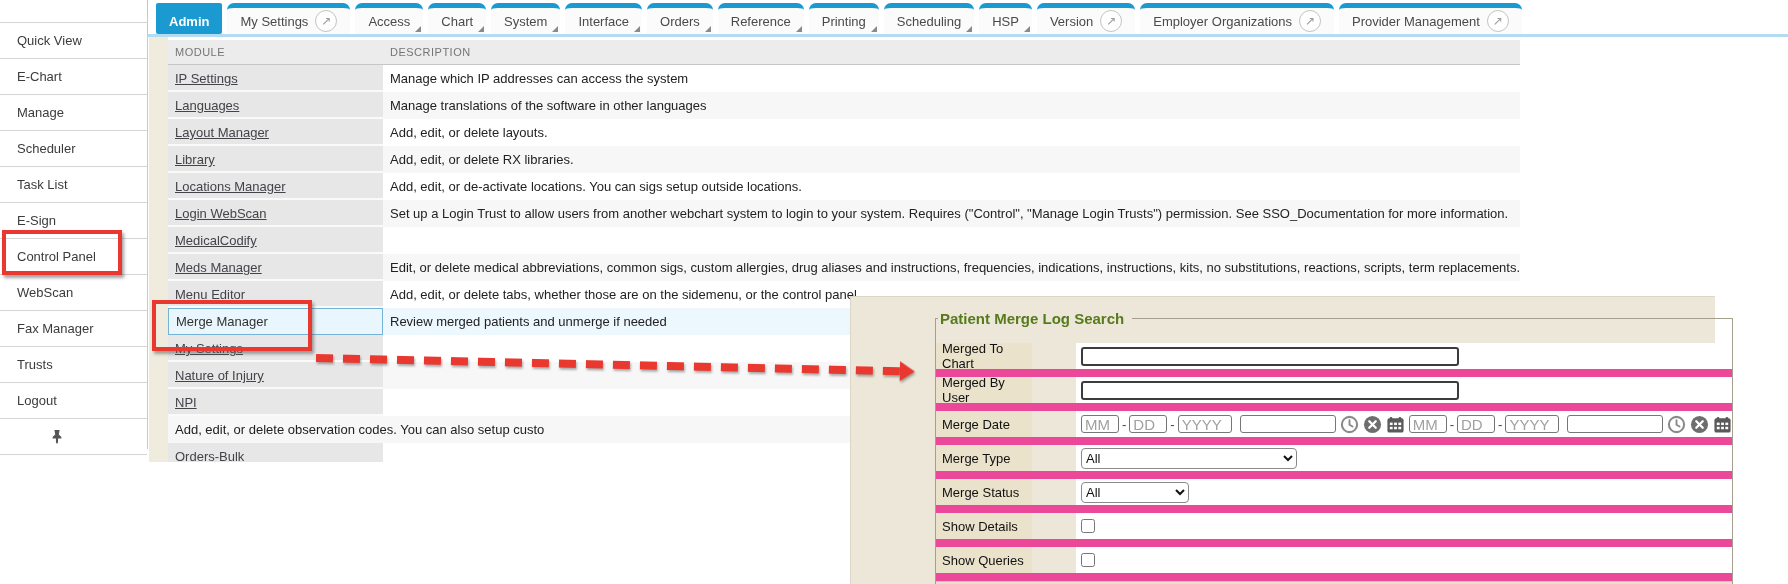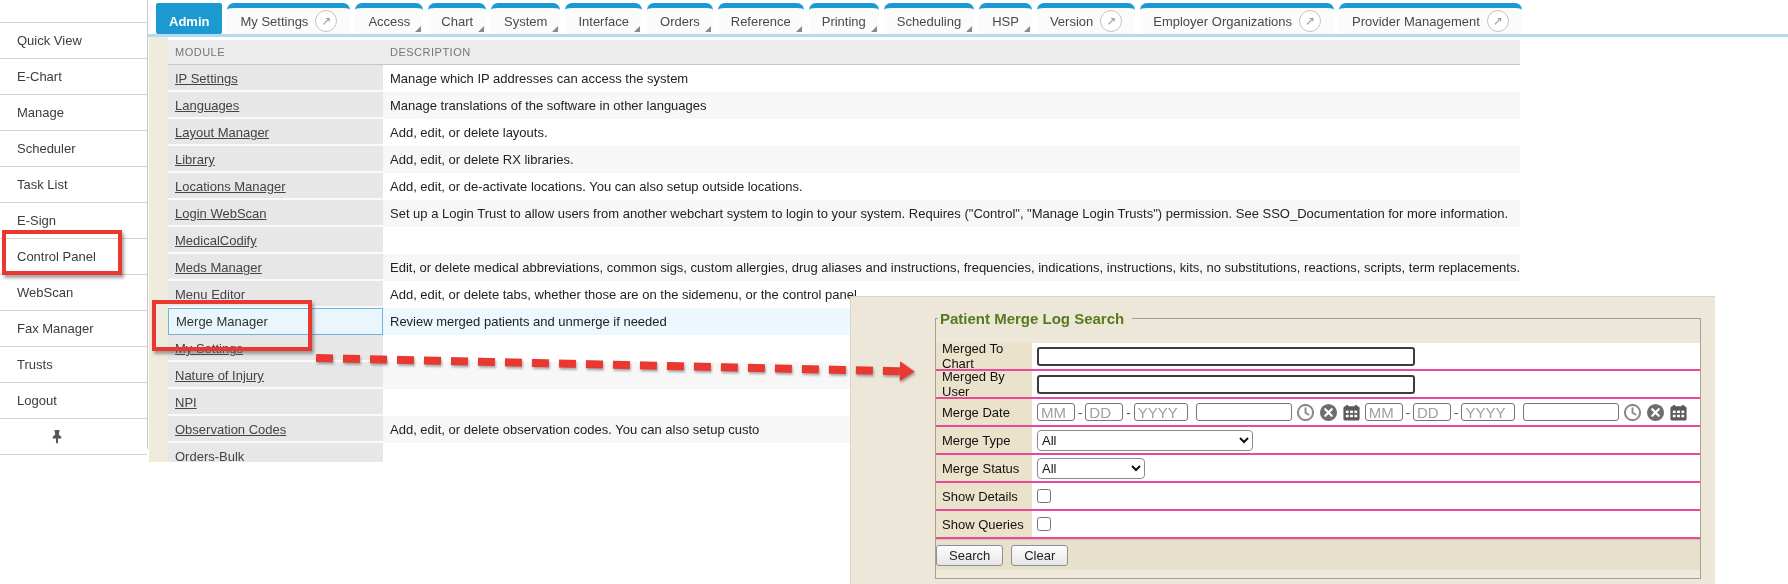--- a/index.html
+++ b/index.html
@@ -184,7 +184,7 @@
         </div>
         <div class="trow">
           <div class="td-mod"><a>Locations Manager</a></div>
-          <div class="td-desc">Add, edit, or de-activate locations. You can also setup outside locations.</div>
+          <div class="td-desc">Add, edit, or de-activate locations. You can sigs setup outside locations.</div>
         </div>
         <div class="trow odd">
           <div class="td-mod"><a>Login WebScan</a></div>

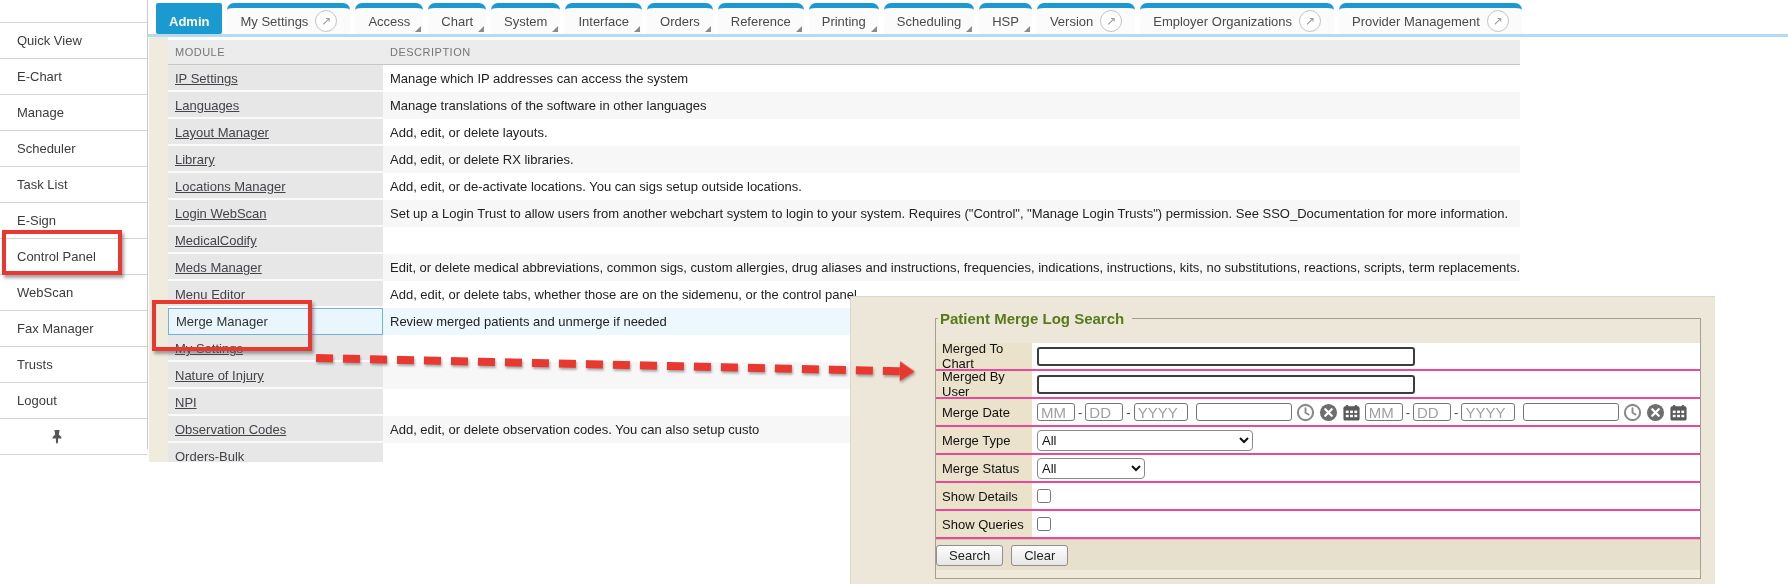--- a/index.html
+++ b/index.html
@@ -42,7 +42,7 @@
   .merge-panel fieldset{margin:13px 14px 0 84px;border:1px solid #a59f8f;padding:0;}
   .merge-panel legend{font-weight:bold;font-size:15px;color:#567b1c;padding:0 8px 0 2px;margin-left:2px;}
   .form-gap{height:16px;}
-  .frow{display:flex;height:26px;border-bottom:2px solid #ec4899;}
+  .frow{display:flex;height:26px;border-bottom:8px solid #ec4899;gap:44px;}
   .flabel{width:96px;background:#eae2cb;font-size:13px;color:#111;display:flex;align-items:center;padding-left:6px;box-sizing:border-box;flex-shrink:0;}
   .fvalue{flex:1;background:#fff;display:flex;align-items:center;padding-left:5px;gap:4px;overflow:hidden;}
   .wide-input{width:368px;height:15px;border:2px solid #3c3c3c;border-radius:3px;font-size:13px;padding:0 3px;}

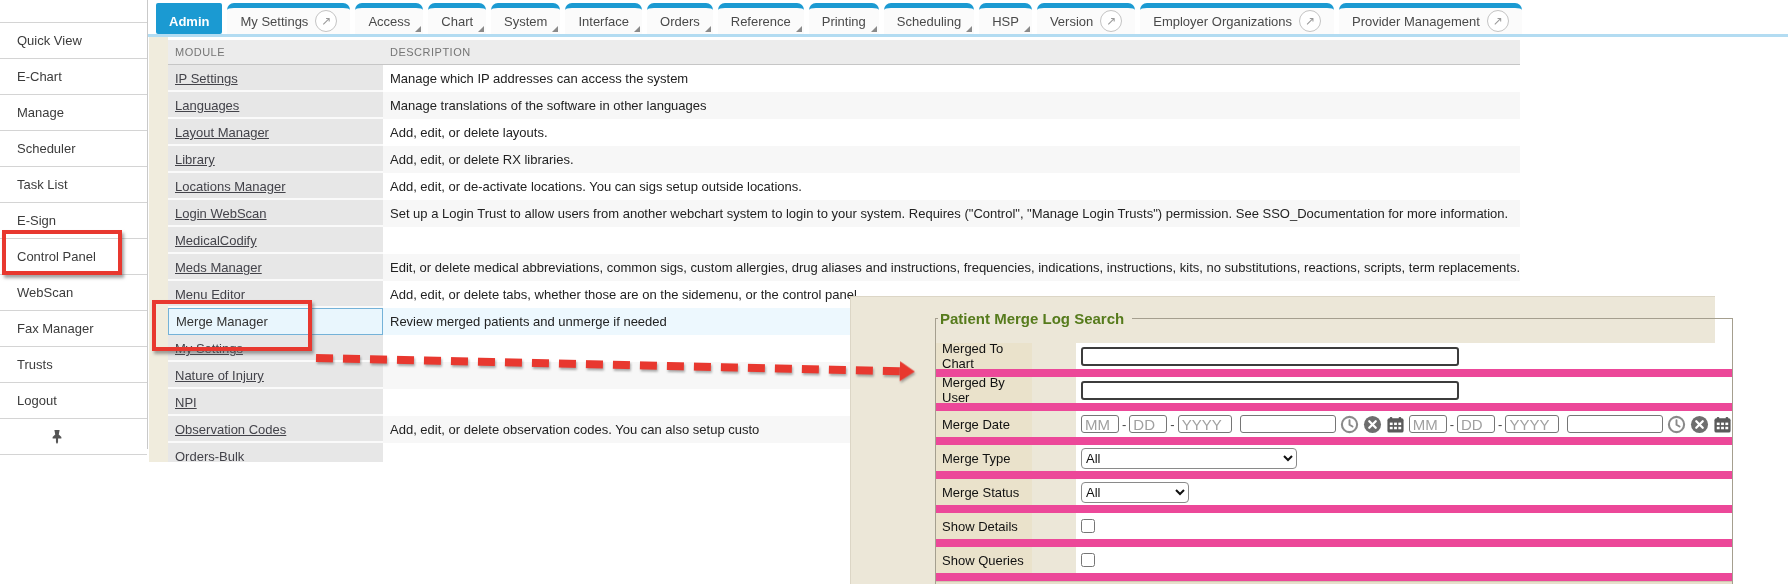--- a/index.html
+++ b/index.html
@@ -219,7 +219,6 @@
           <div class="td-desc"></div>
         </div>
         <div class="trow odd">
-          <div class="td-mod"><a>Observation Codes</a></div>
           <div class="td-desc">Add, edit, or delete observation codes. You can also setup custo</div>
         </div>
         <div class="trow">

